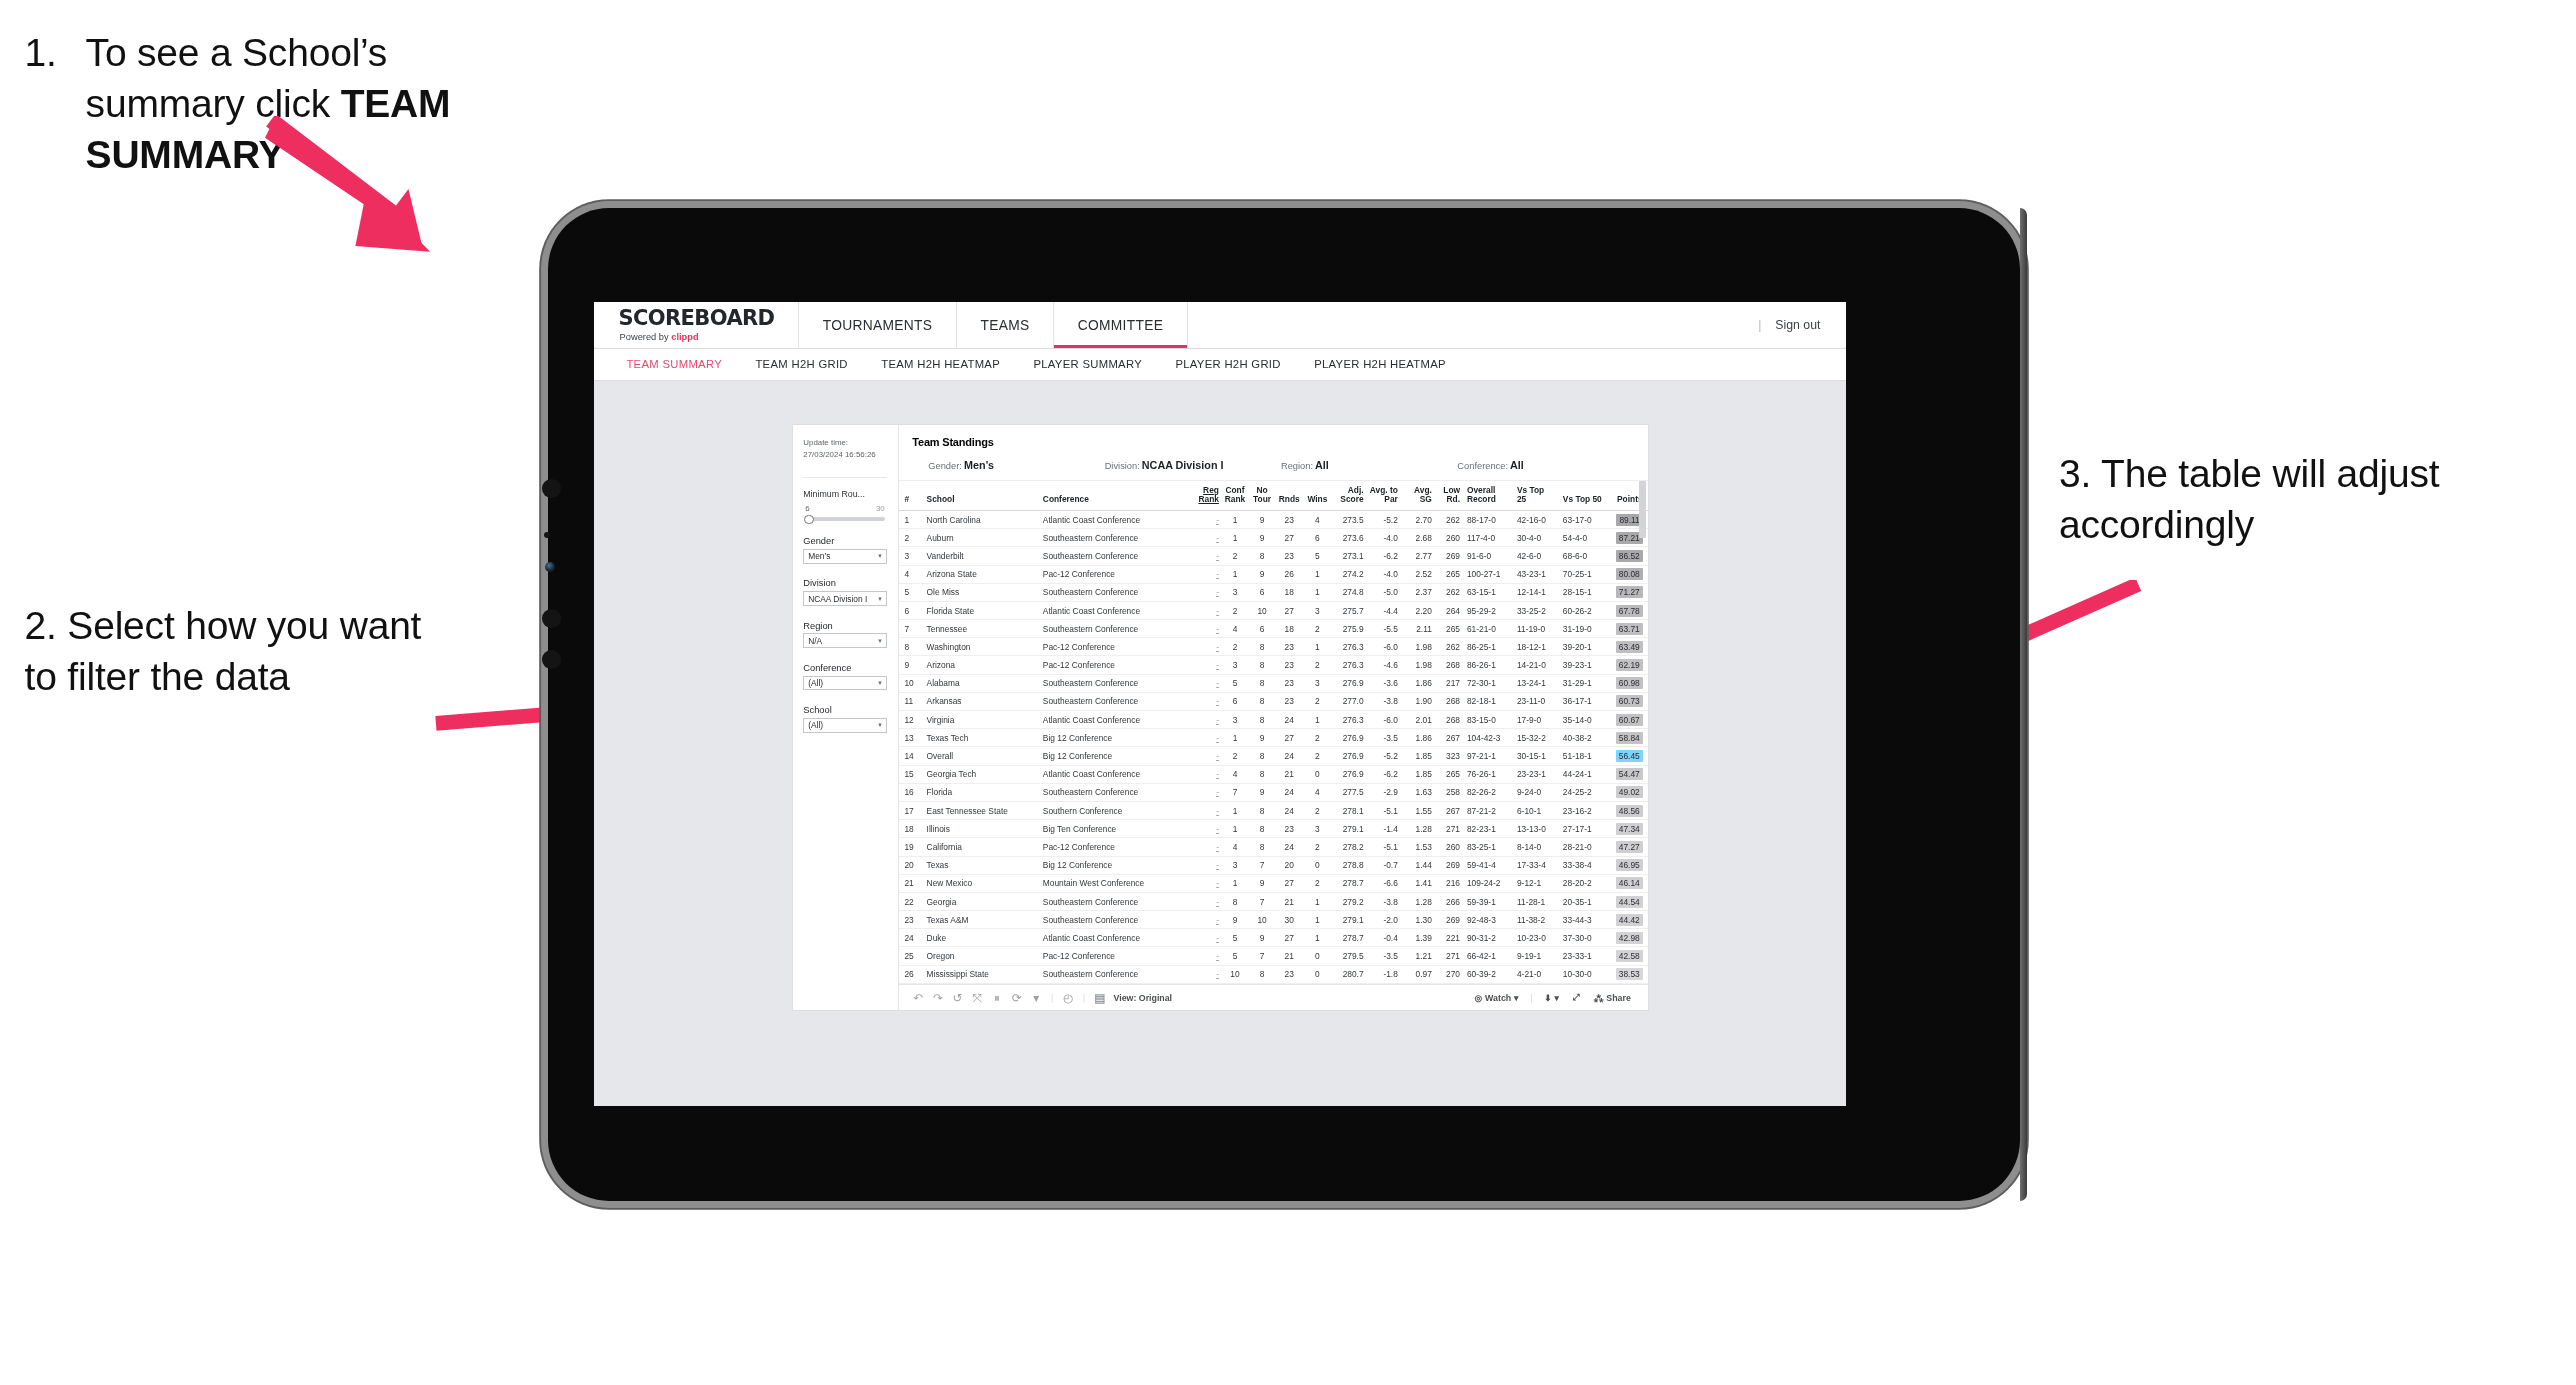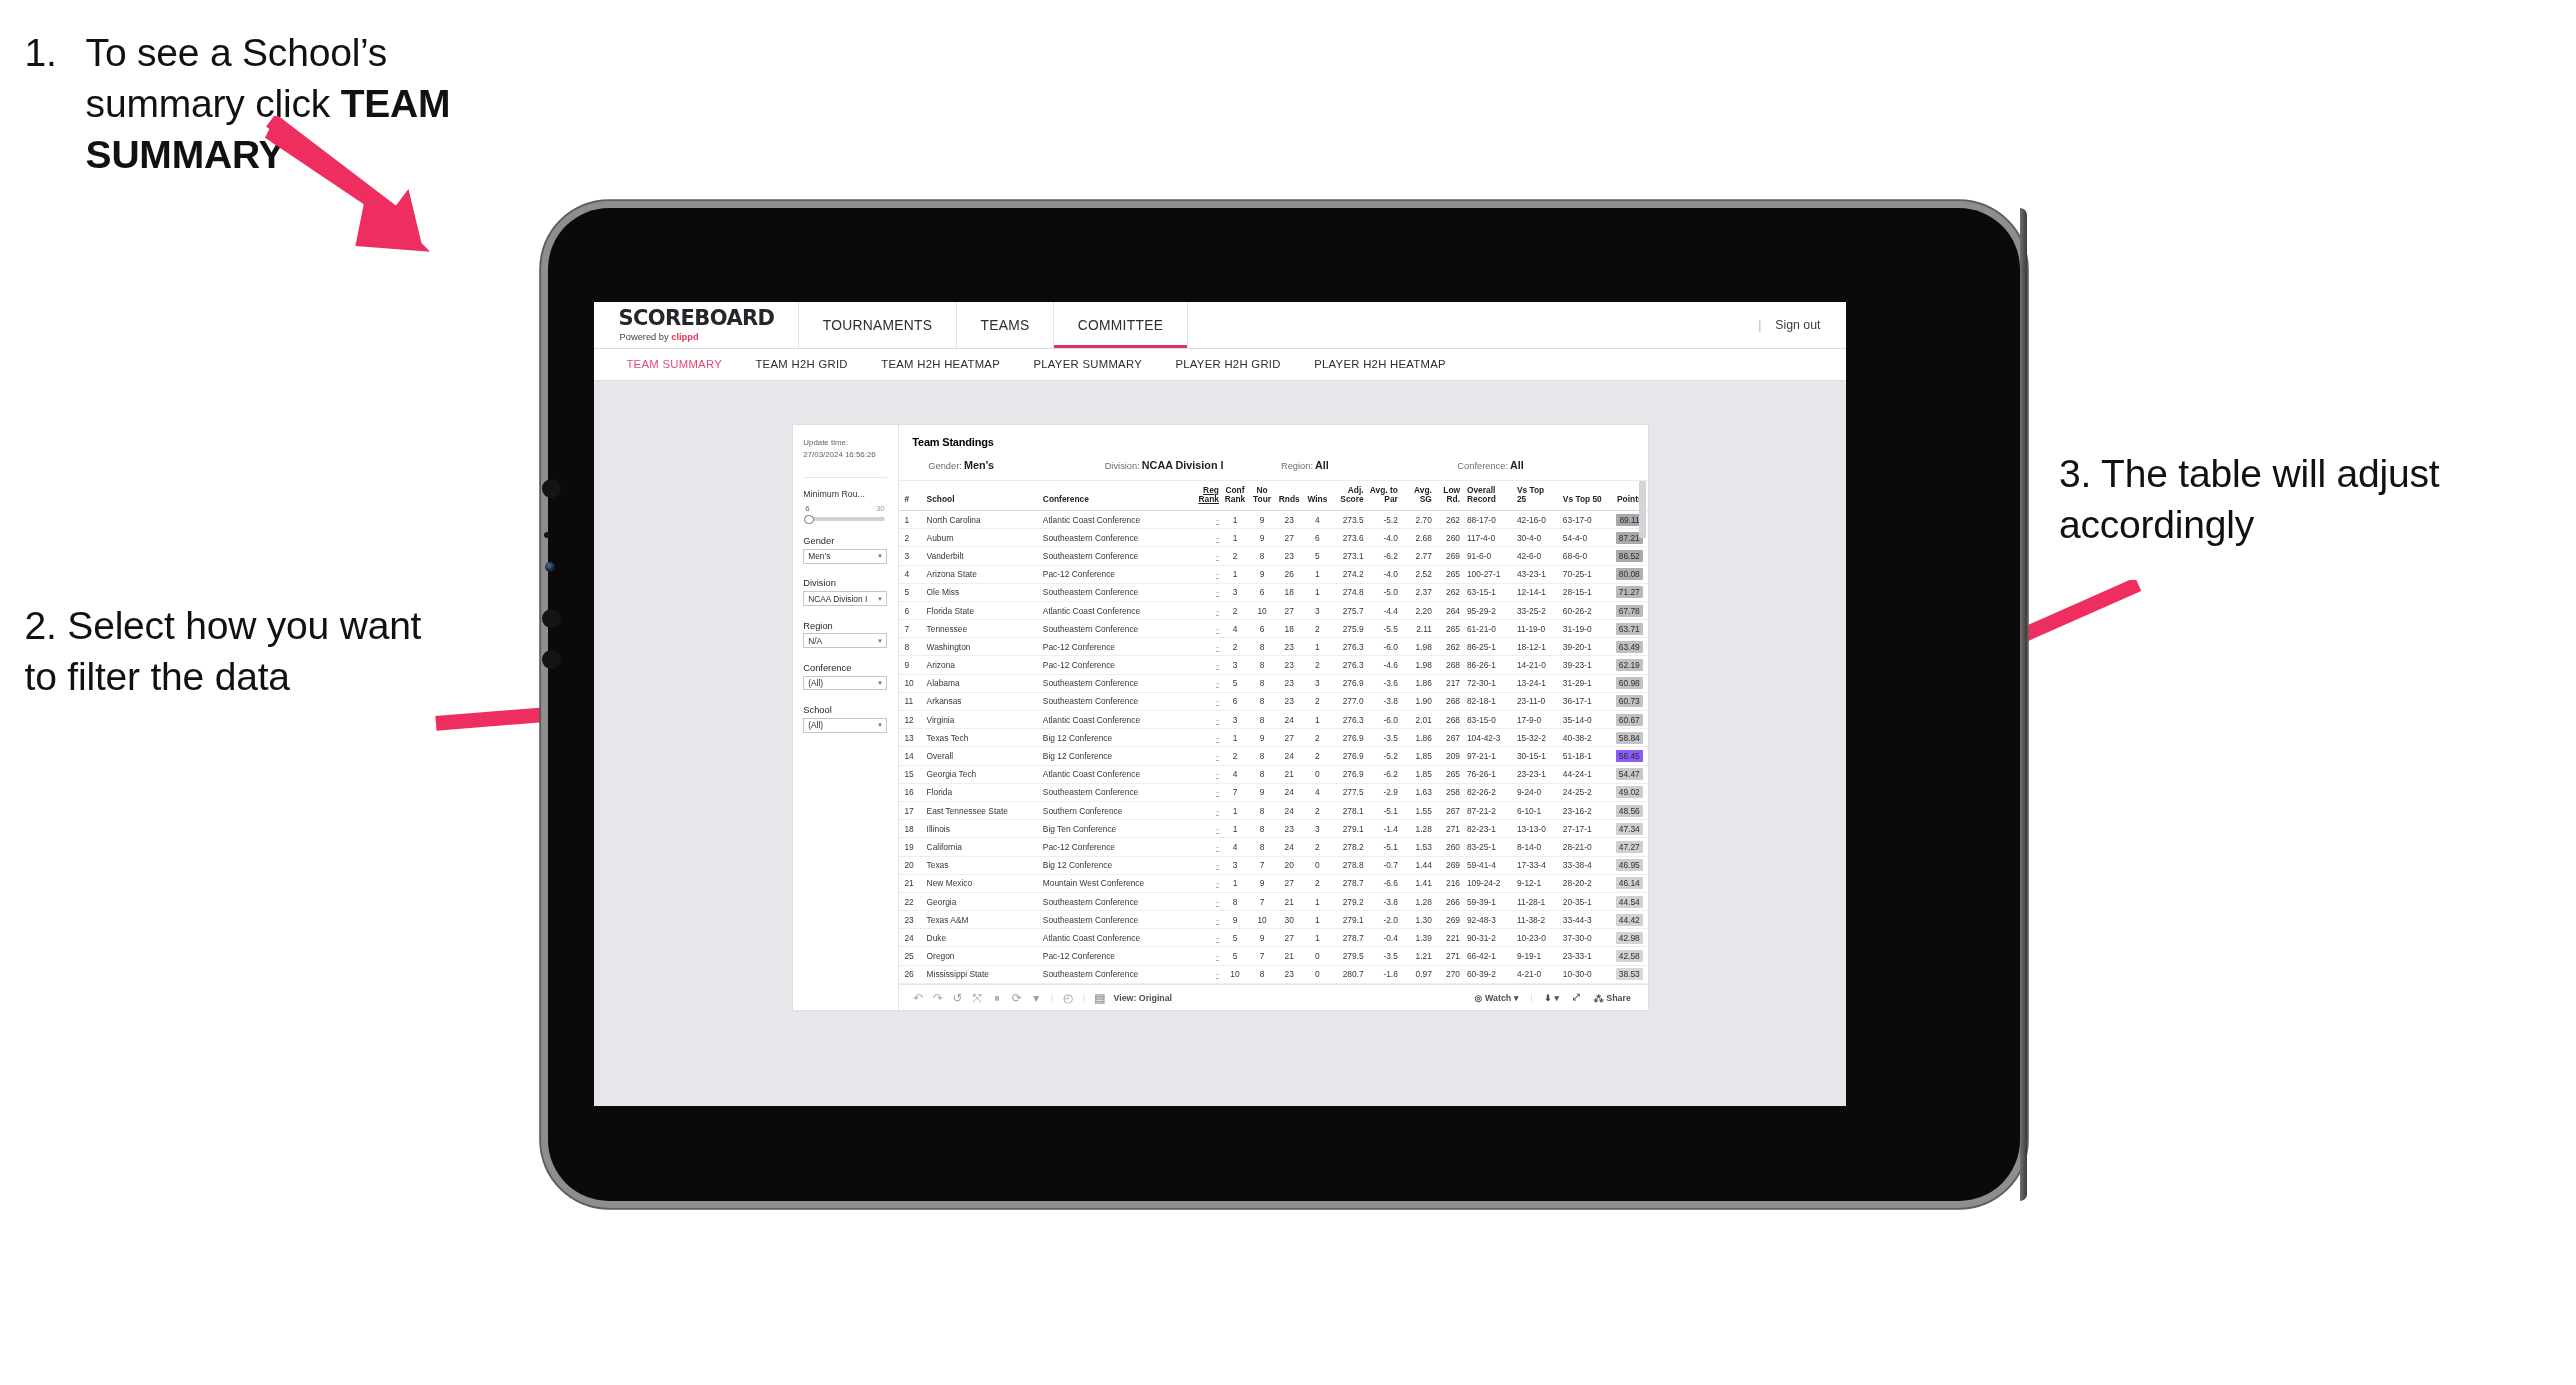--- a/index.html
+++ b/index.html
@@ -528,7 +528,7 @@
                       <td class="c-as">276.9</td>
                       <td class="c-ap">-5.2</td>
                       <td class="c-sg">1.85</td>
-                      <td class="c-lr">209</td>
+                      <td class="c-lr">323</td>
                       <td class="c-or">97-21-1</td>
                       <td class="c-t25">30-15-1</td>
                       <td class="c-t50">51-18-1</td>

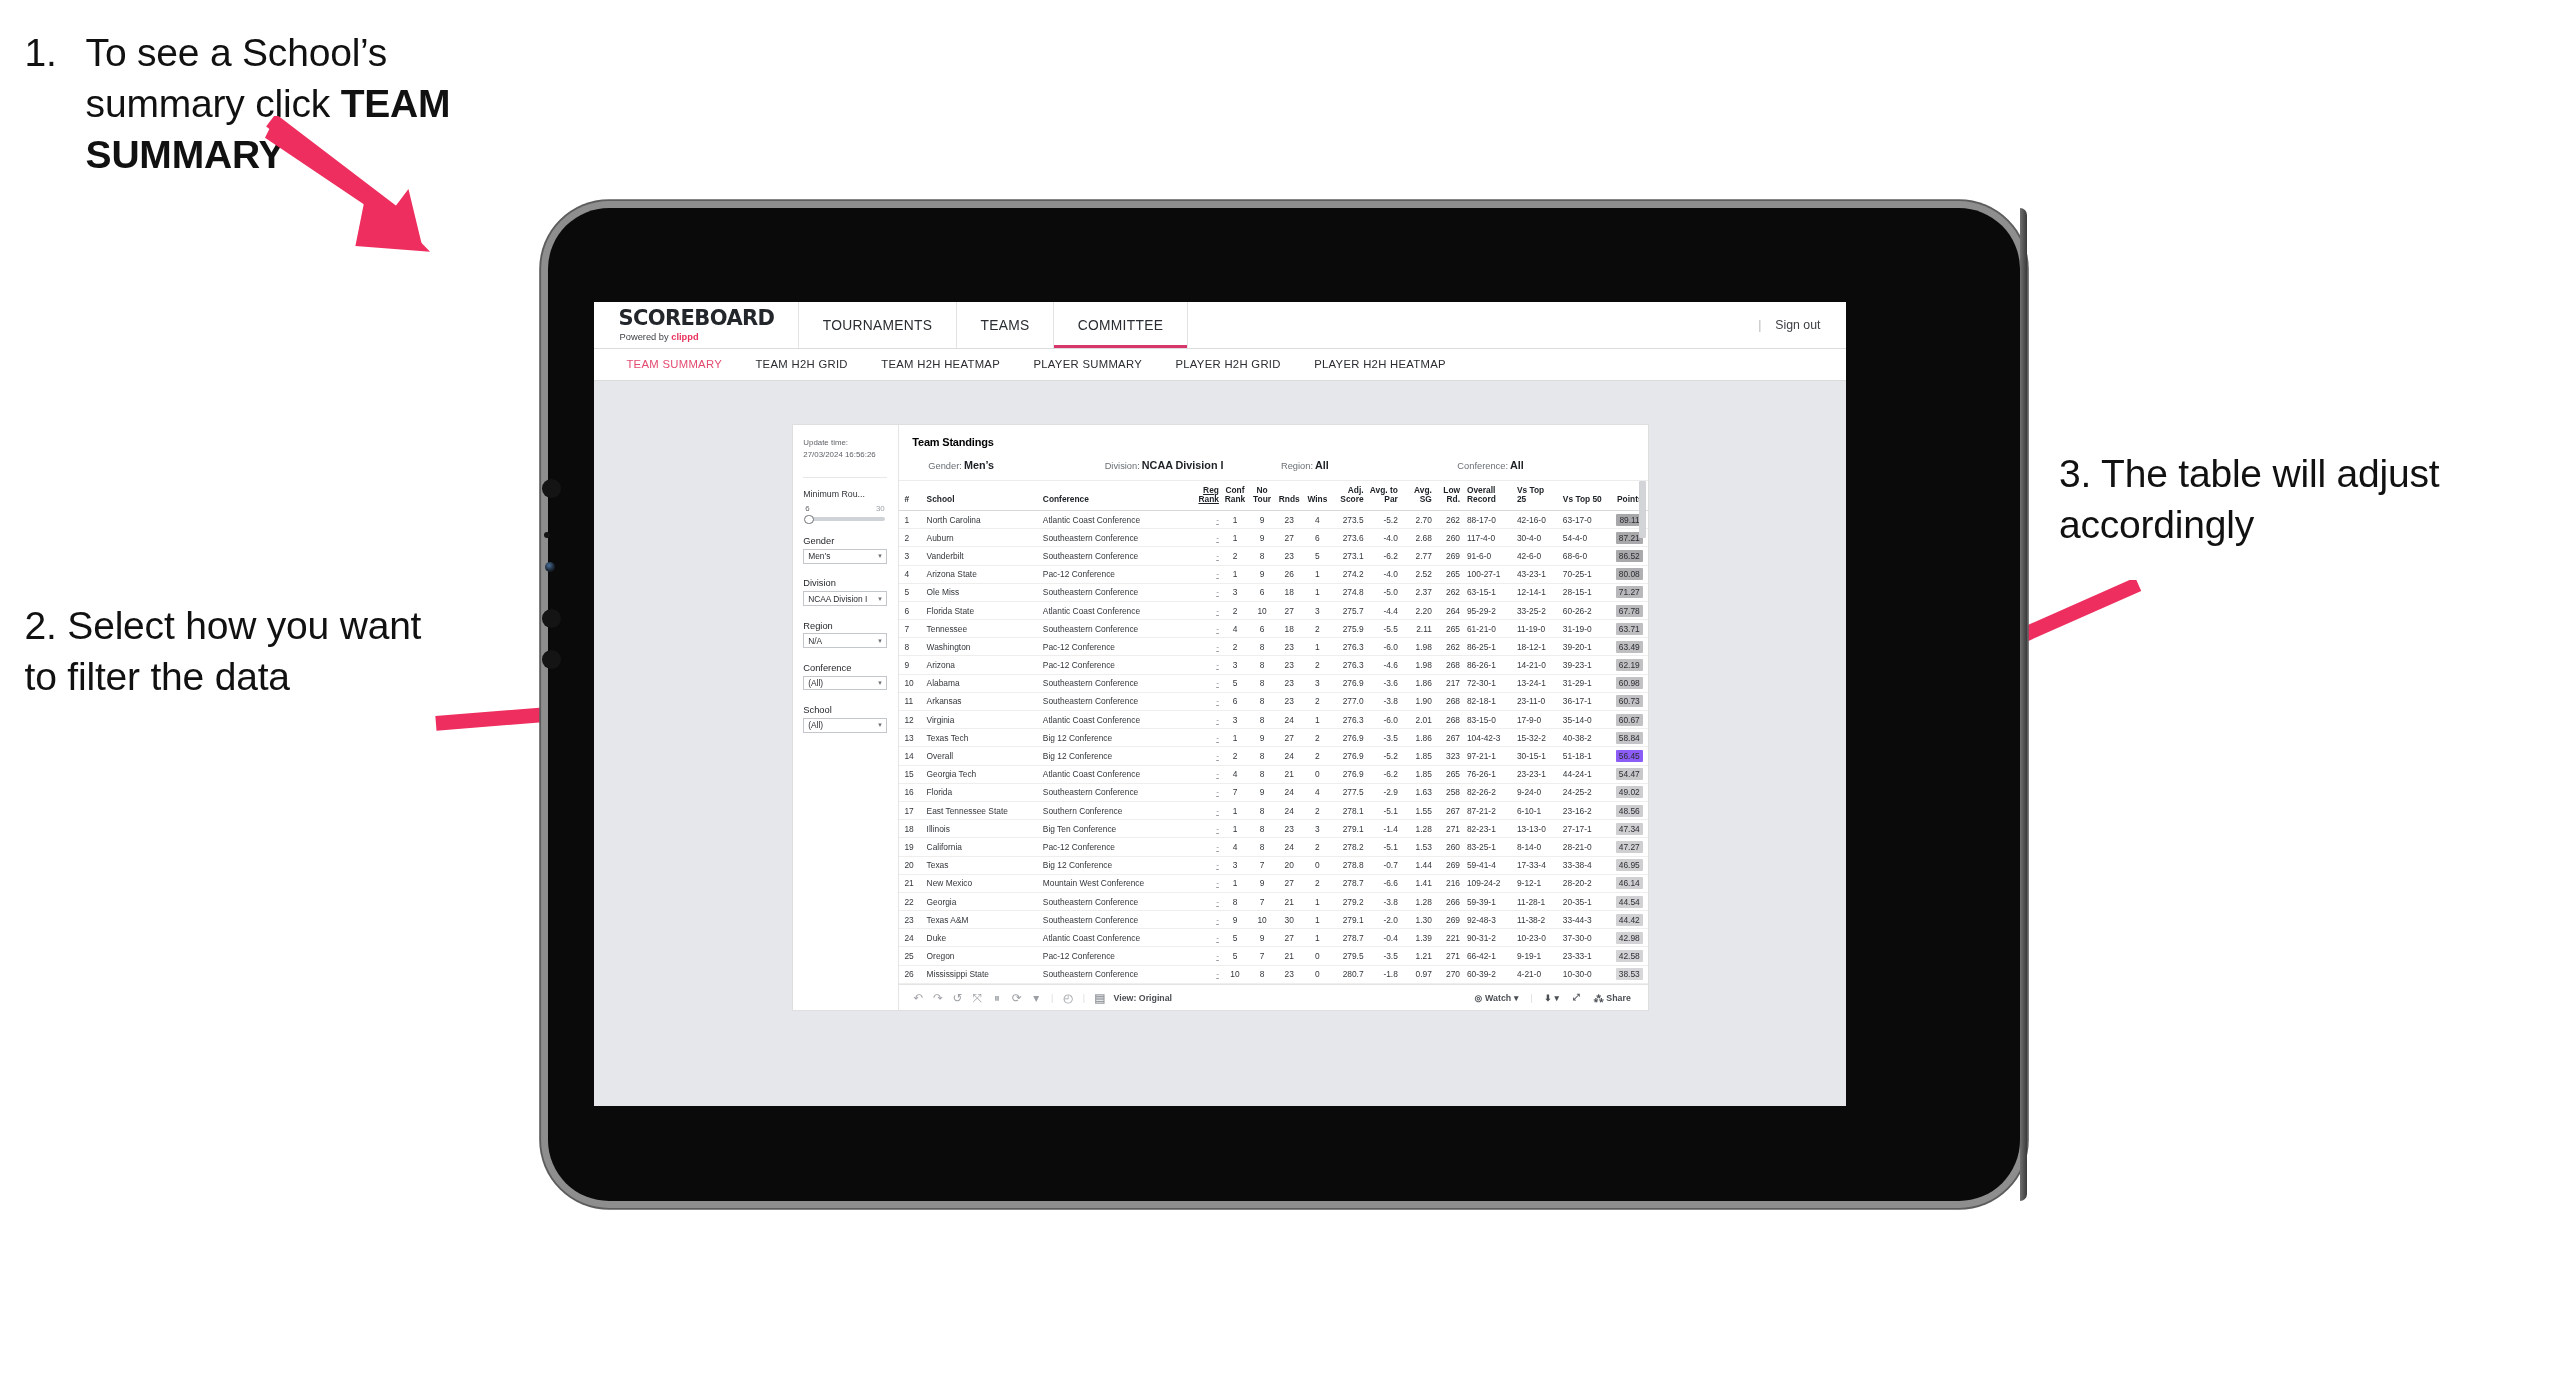--- a/index.html
+++ b/index.html
@@ -532,7 +532,7 @@
                       <td class="c-or">97-21-1</td>
                       <td class="c-t25">30-15-1</td>
                       <td class="c-t50">51-18-1</td>
-                      <td class="c-pts"><span style="background: #8b5cf6;">56.45</span></td>
+                      <td class="c-pts"><span style="background: #7dd3fc;">56.45</span></td>
                     </tr>
                     <tr>
                       <td class="c-num">15</td>

